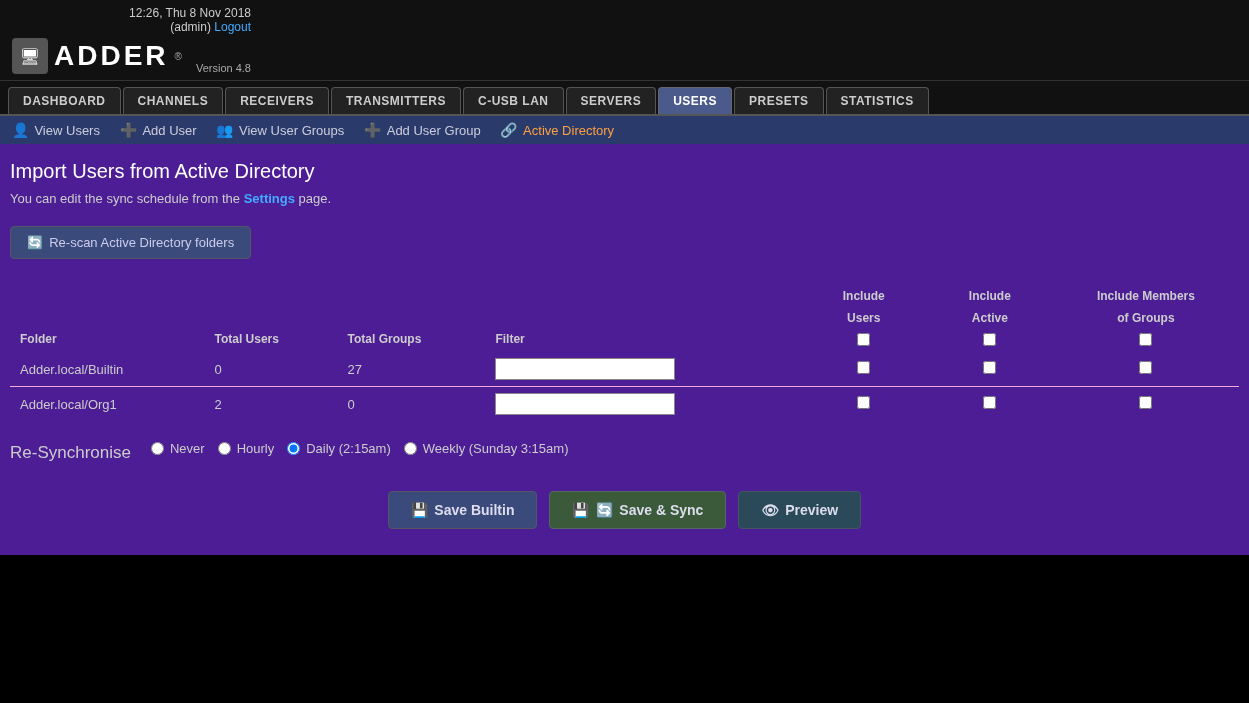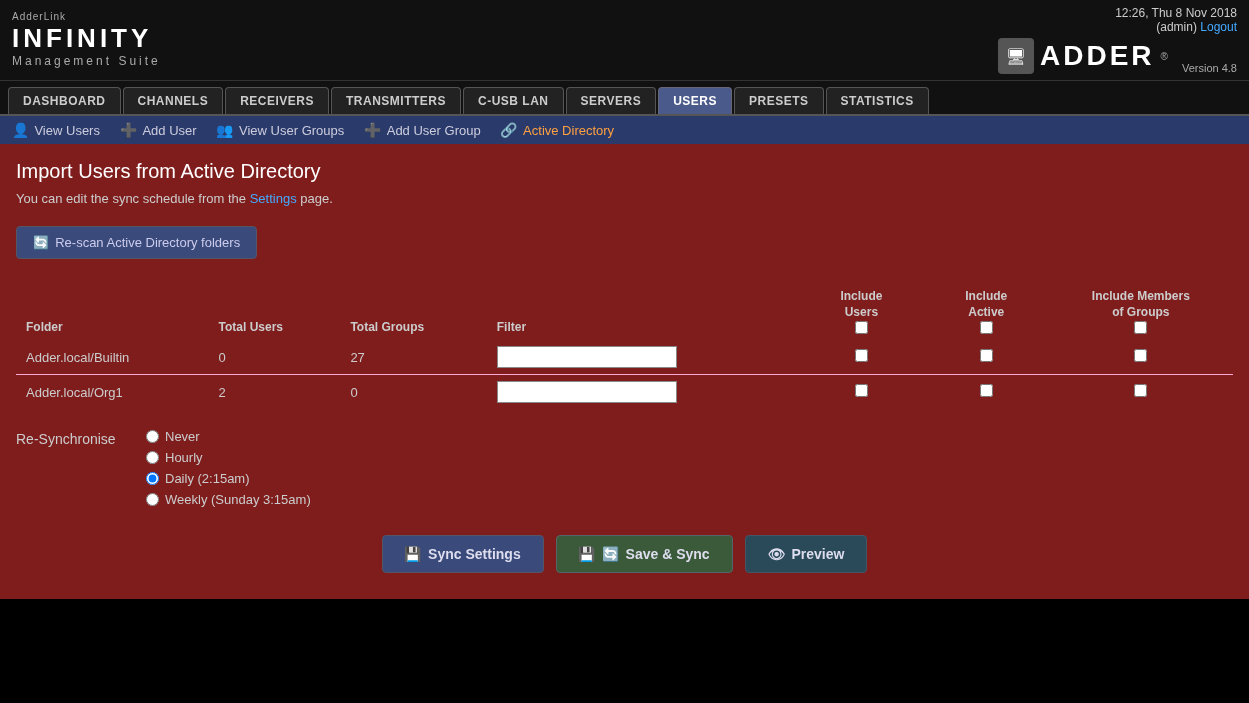--- a/index.html
+++ b/index.html
@@ -291,11 +291,6 @@
 <body>
 
 <div class="header">
-  <div class="header-logo">
-    <span class="logo-adderlink">AdderLink</span>
-    <span class="logo-infinity">INFINITY</span>
-    <span class="logo-mgmt">Management Suite</span>
-  </div>
   <div class="header-right">
     <div class="header-time">
       <span>12:26, Thu 8 Nov 2018</span><br>

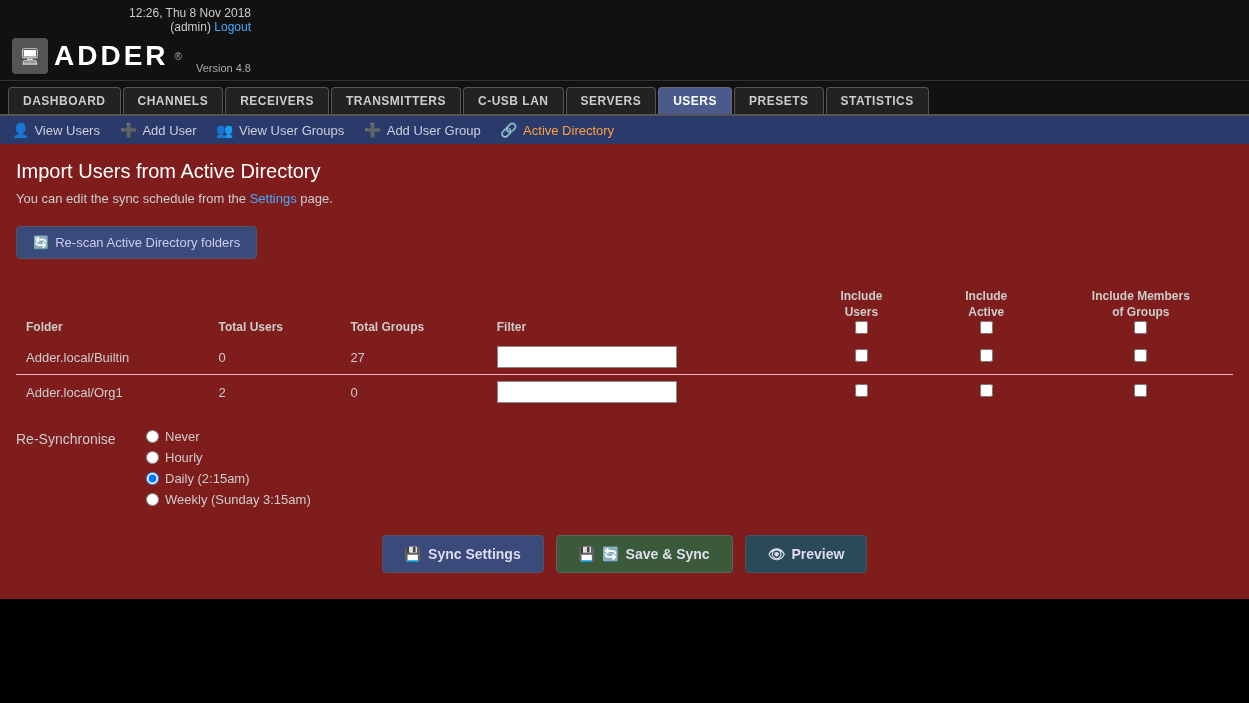--- a/index.html
+++ b/index.html
@@ -147,8 +147,8 @@
 
     
     .main-content {
-      padding: 16px 16px;
-      background: #7f1d1d;
+      padding: 16px 10px;
+      background: #4c1d95;
     }
     .page-title {
       font-size: 20px;

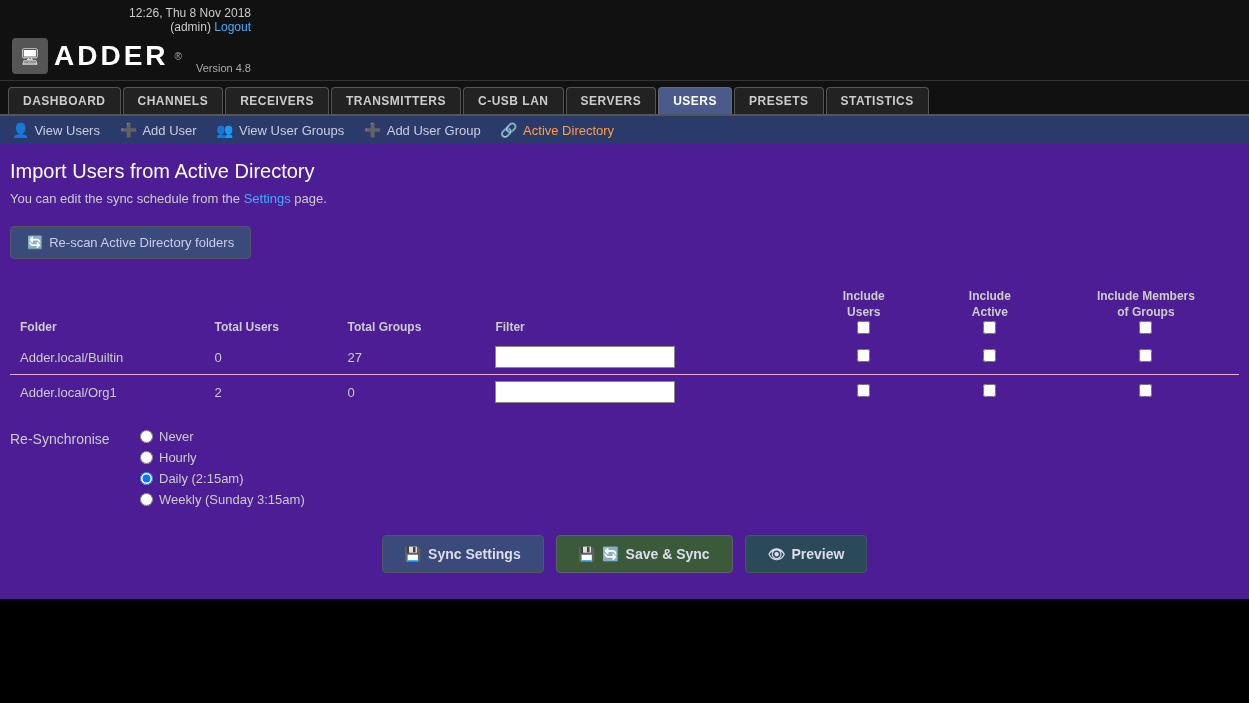--- a/index.html
+++ b/index.html
@@ -164,6 +164,7 @@
     .settings-link {
       color: #4af;
       cursor: pointer;
+      font-weight: bold;
     }
 
     

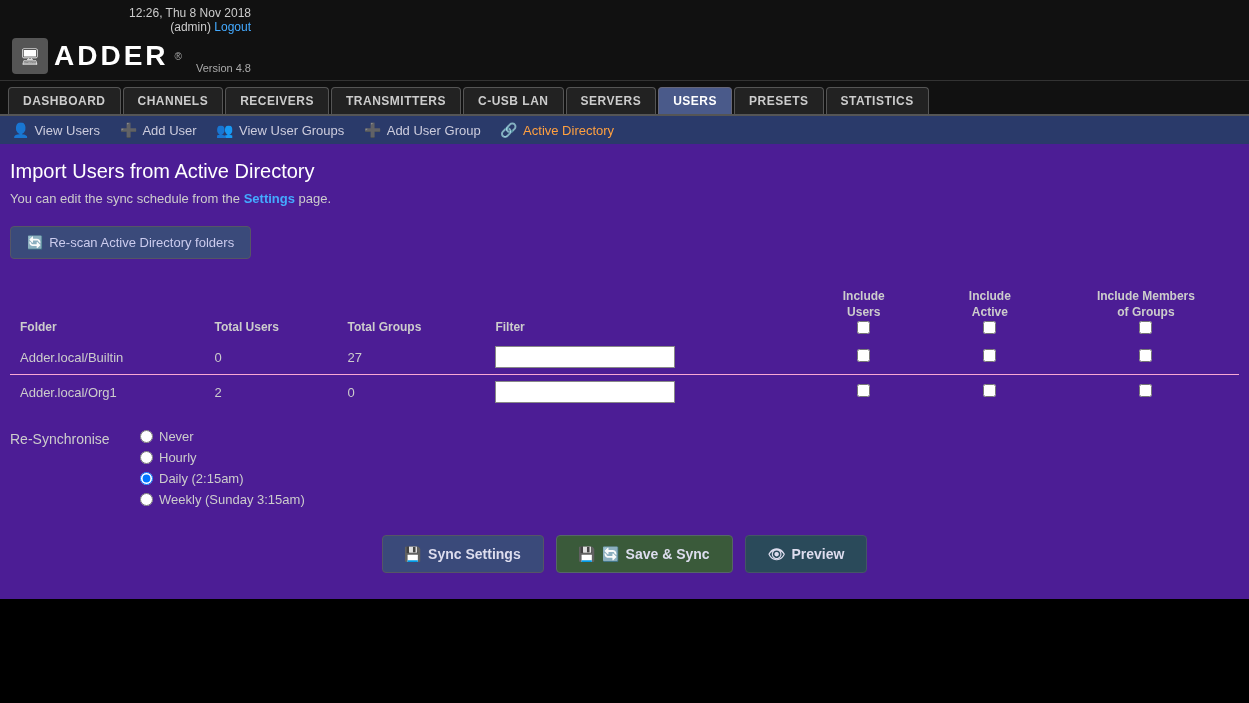--- a/index.html
+++ b/index.html
@@ -218,7 +218,7 @@
       display: flex;
       flex-direction: column;
       align-items: center;
-      gap: 2px;
+      gap: 8px;
     }
     .col-include {
       min-width: 80px;

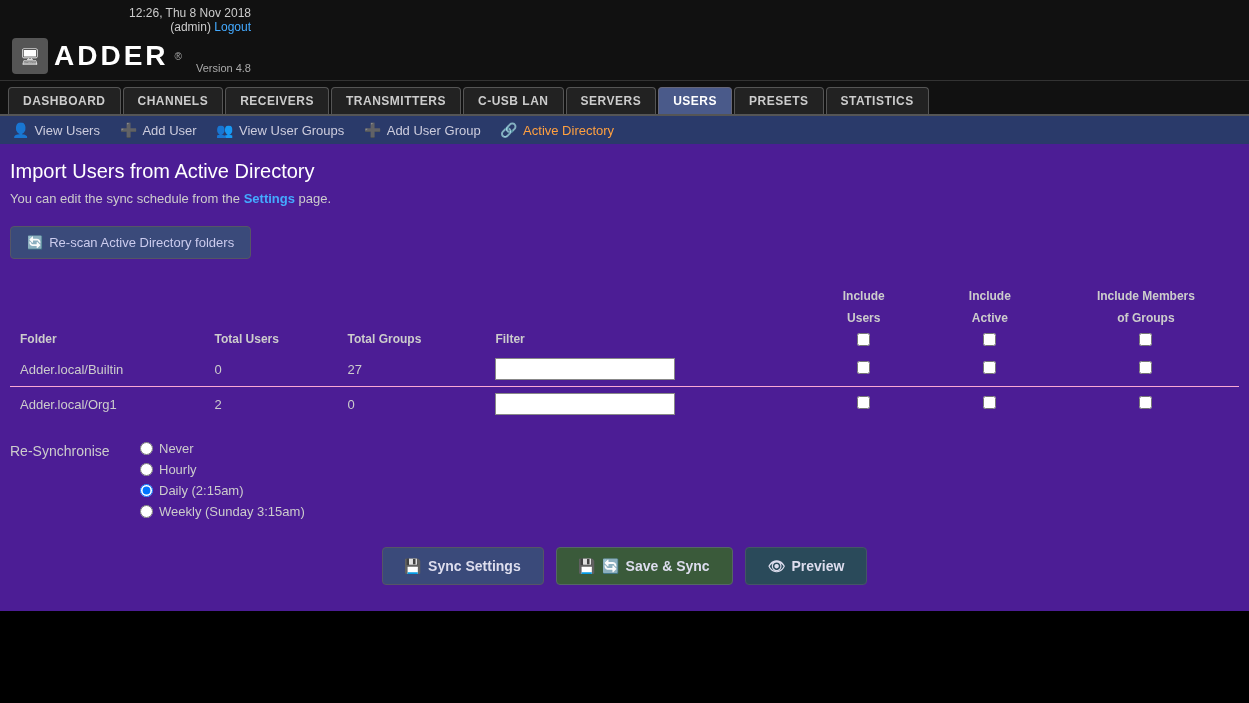--- a/index.html
+++ b/index.html
@@ -234,7 +234,7 @@
     }
     .resync-label {
       color: #ccc;
-      font-size: 14px;
+      font-size: 17px;
       padding-top: 2px;
       min-width: 110px;
       text-align: left;

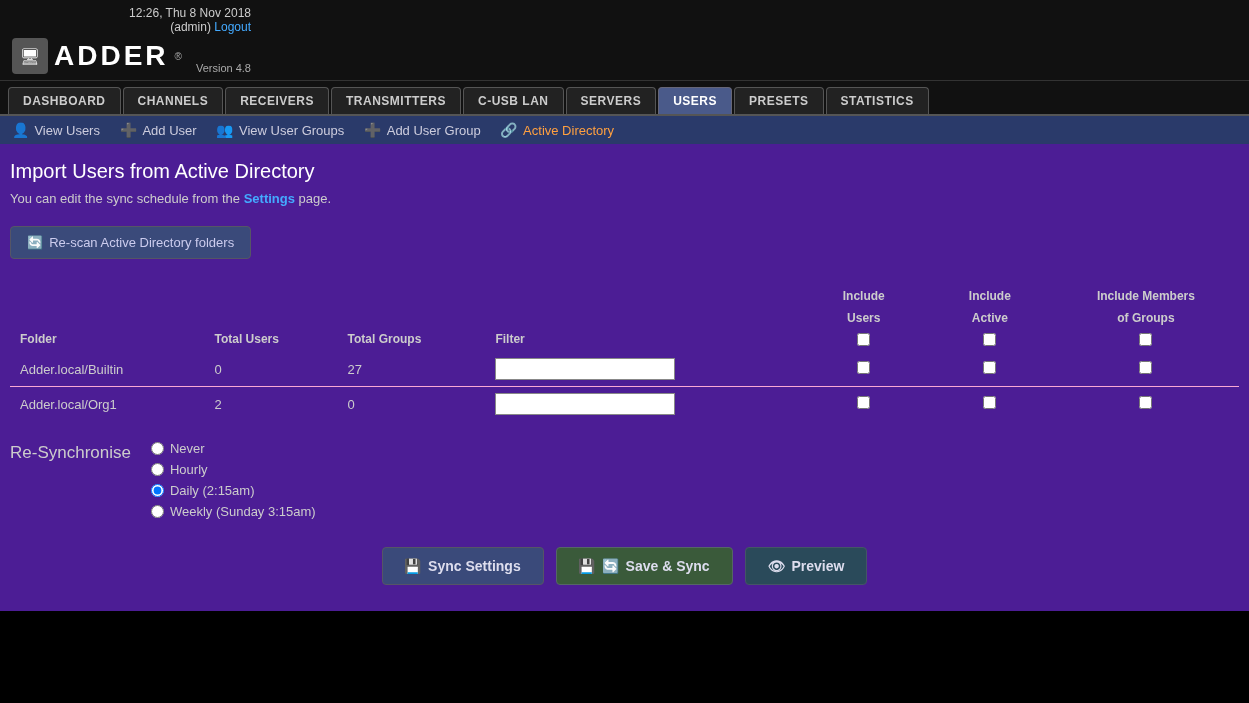--- a/index.html
+++ b/index.html
@@ -241,8 +241,8 @@
     }
     .resync-options {
       display: flex;
-      flex-direction: column;
-      gap: 6px;
+      flex-direction: row;
+      gap: 13px;
     }
     .radio-option {
       display: flex;

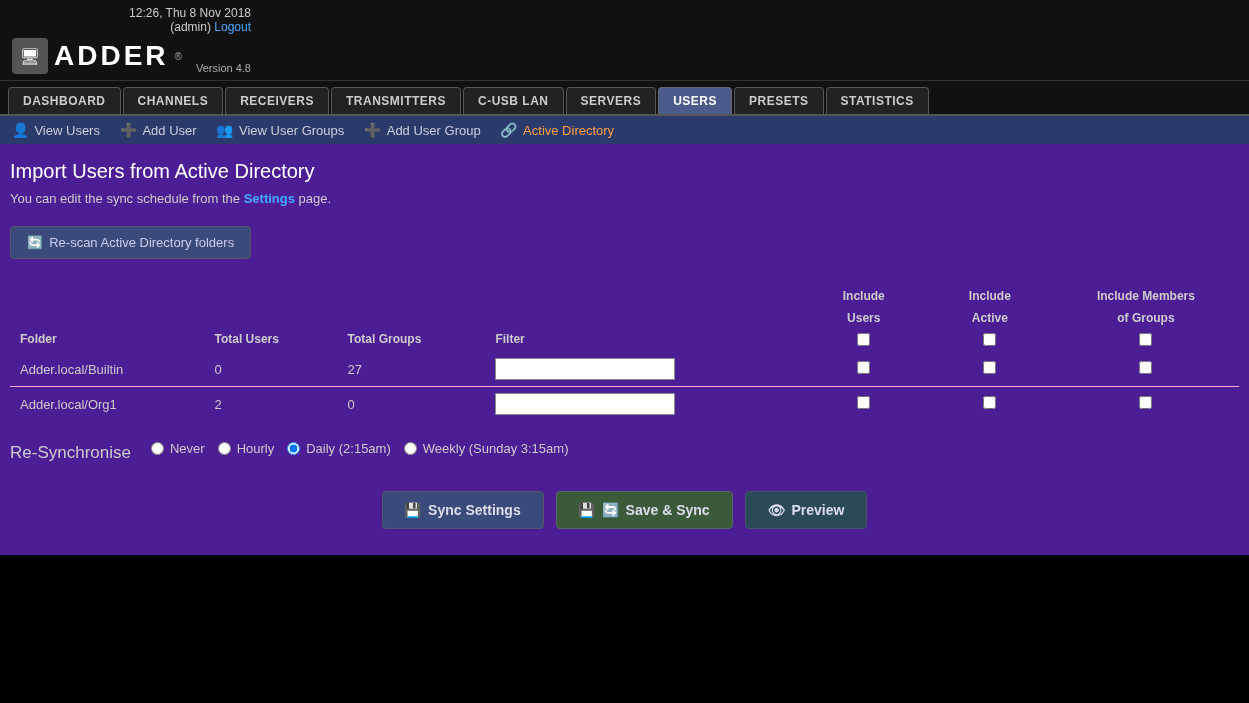--- a/index.html
+++ b/index.html
@@ -449,7 +449,7 @@
   <div class="bottom-buttons">
     <button class="btn">
       <span class="btn-icon">💾</span>
-      <span>Sync Settings</span>
+      <span>Save Builtin</span>
     </button>
     <button class="btn btn-sync">
       <span class="btn-icon">💾</span>

